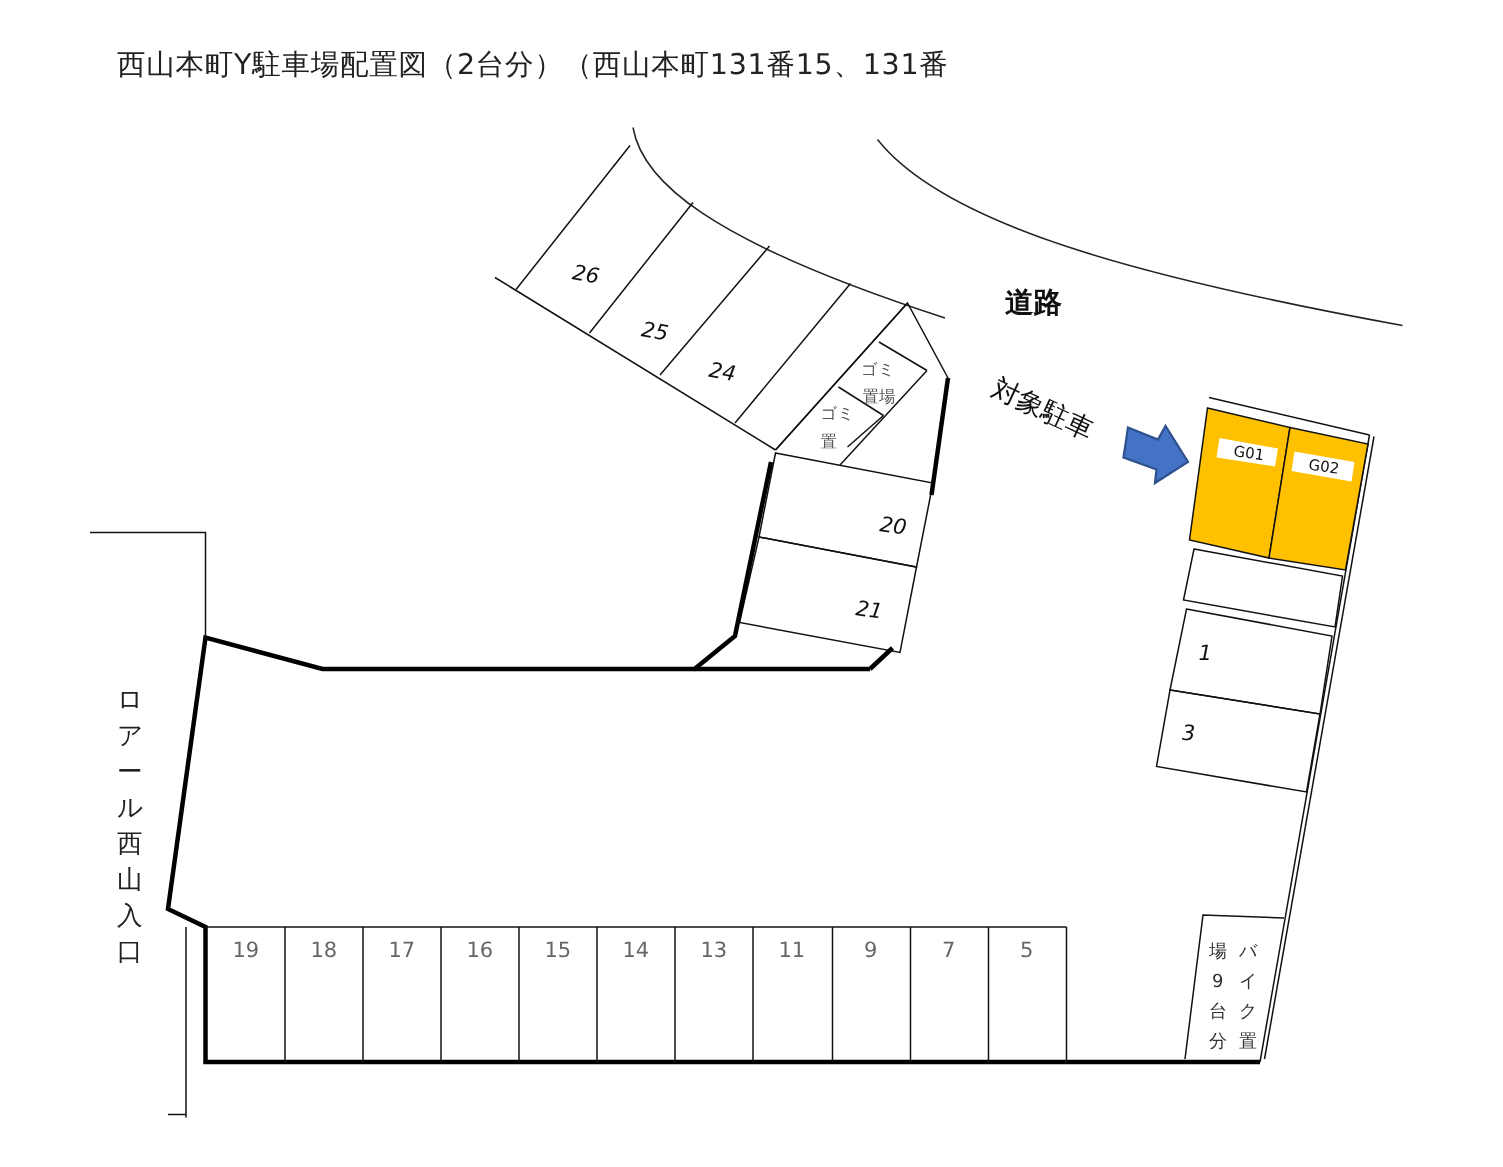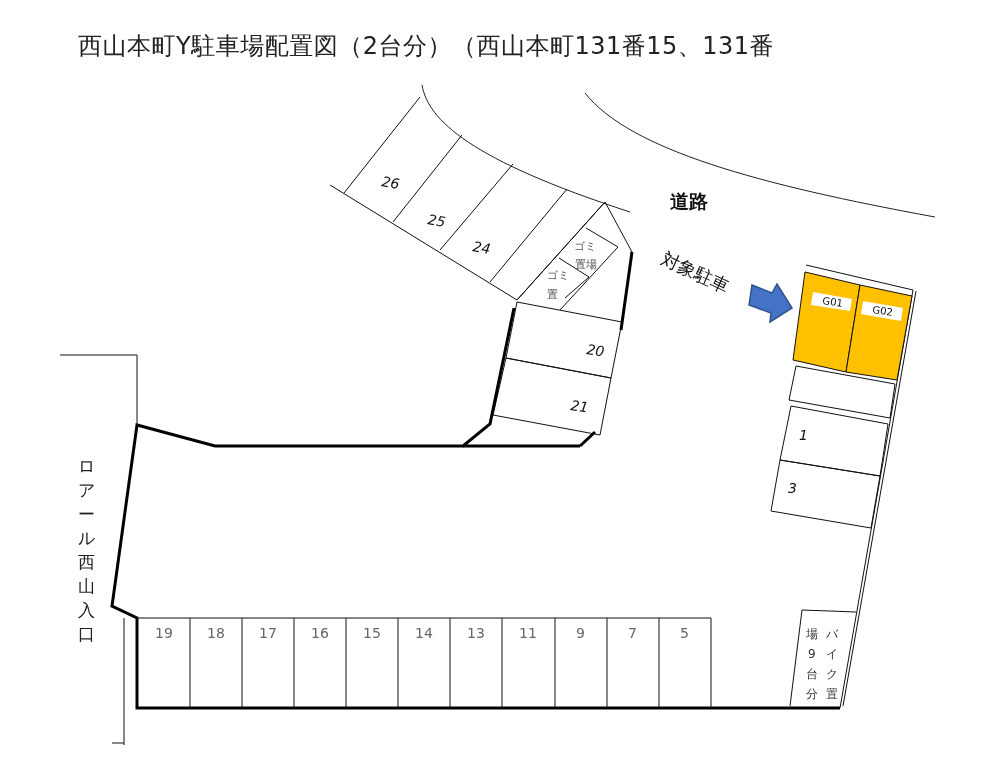--- a/index.html
+++ b/index.html
@@ -5,7 +5,7 @@
   html, body { margin: 0; padding: 0; background: #ffffff; }
   body { width: 1002px; height: 778px; position: relative; overflow: hidden;
          font-family: "DejaVu Sans", sans-serif; color: #1a1a1a; }
-  #title { position: absolute; left: 78px; top: 30px; font-size: 24px; letter-spacing: 0.5px;
+  #title { position: absolute; left: 78px; top: 30px; font-size: 19px; letter-spacing: 0.5px;
            white-space: nowrap; color: #222; font-family: "DejaVu Sans", sans-serif; }
   svg#map { position: absolute; left: 0; top: 0; }
   .lbl { font-family: "DejaVu Sans", sans-serif; }

